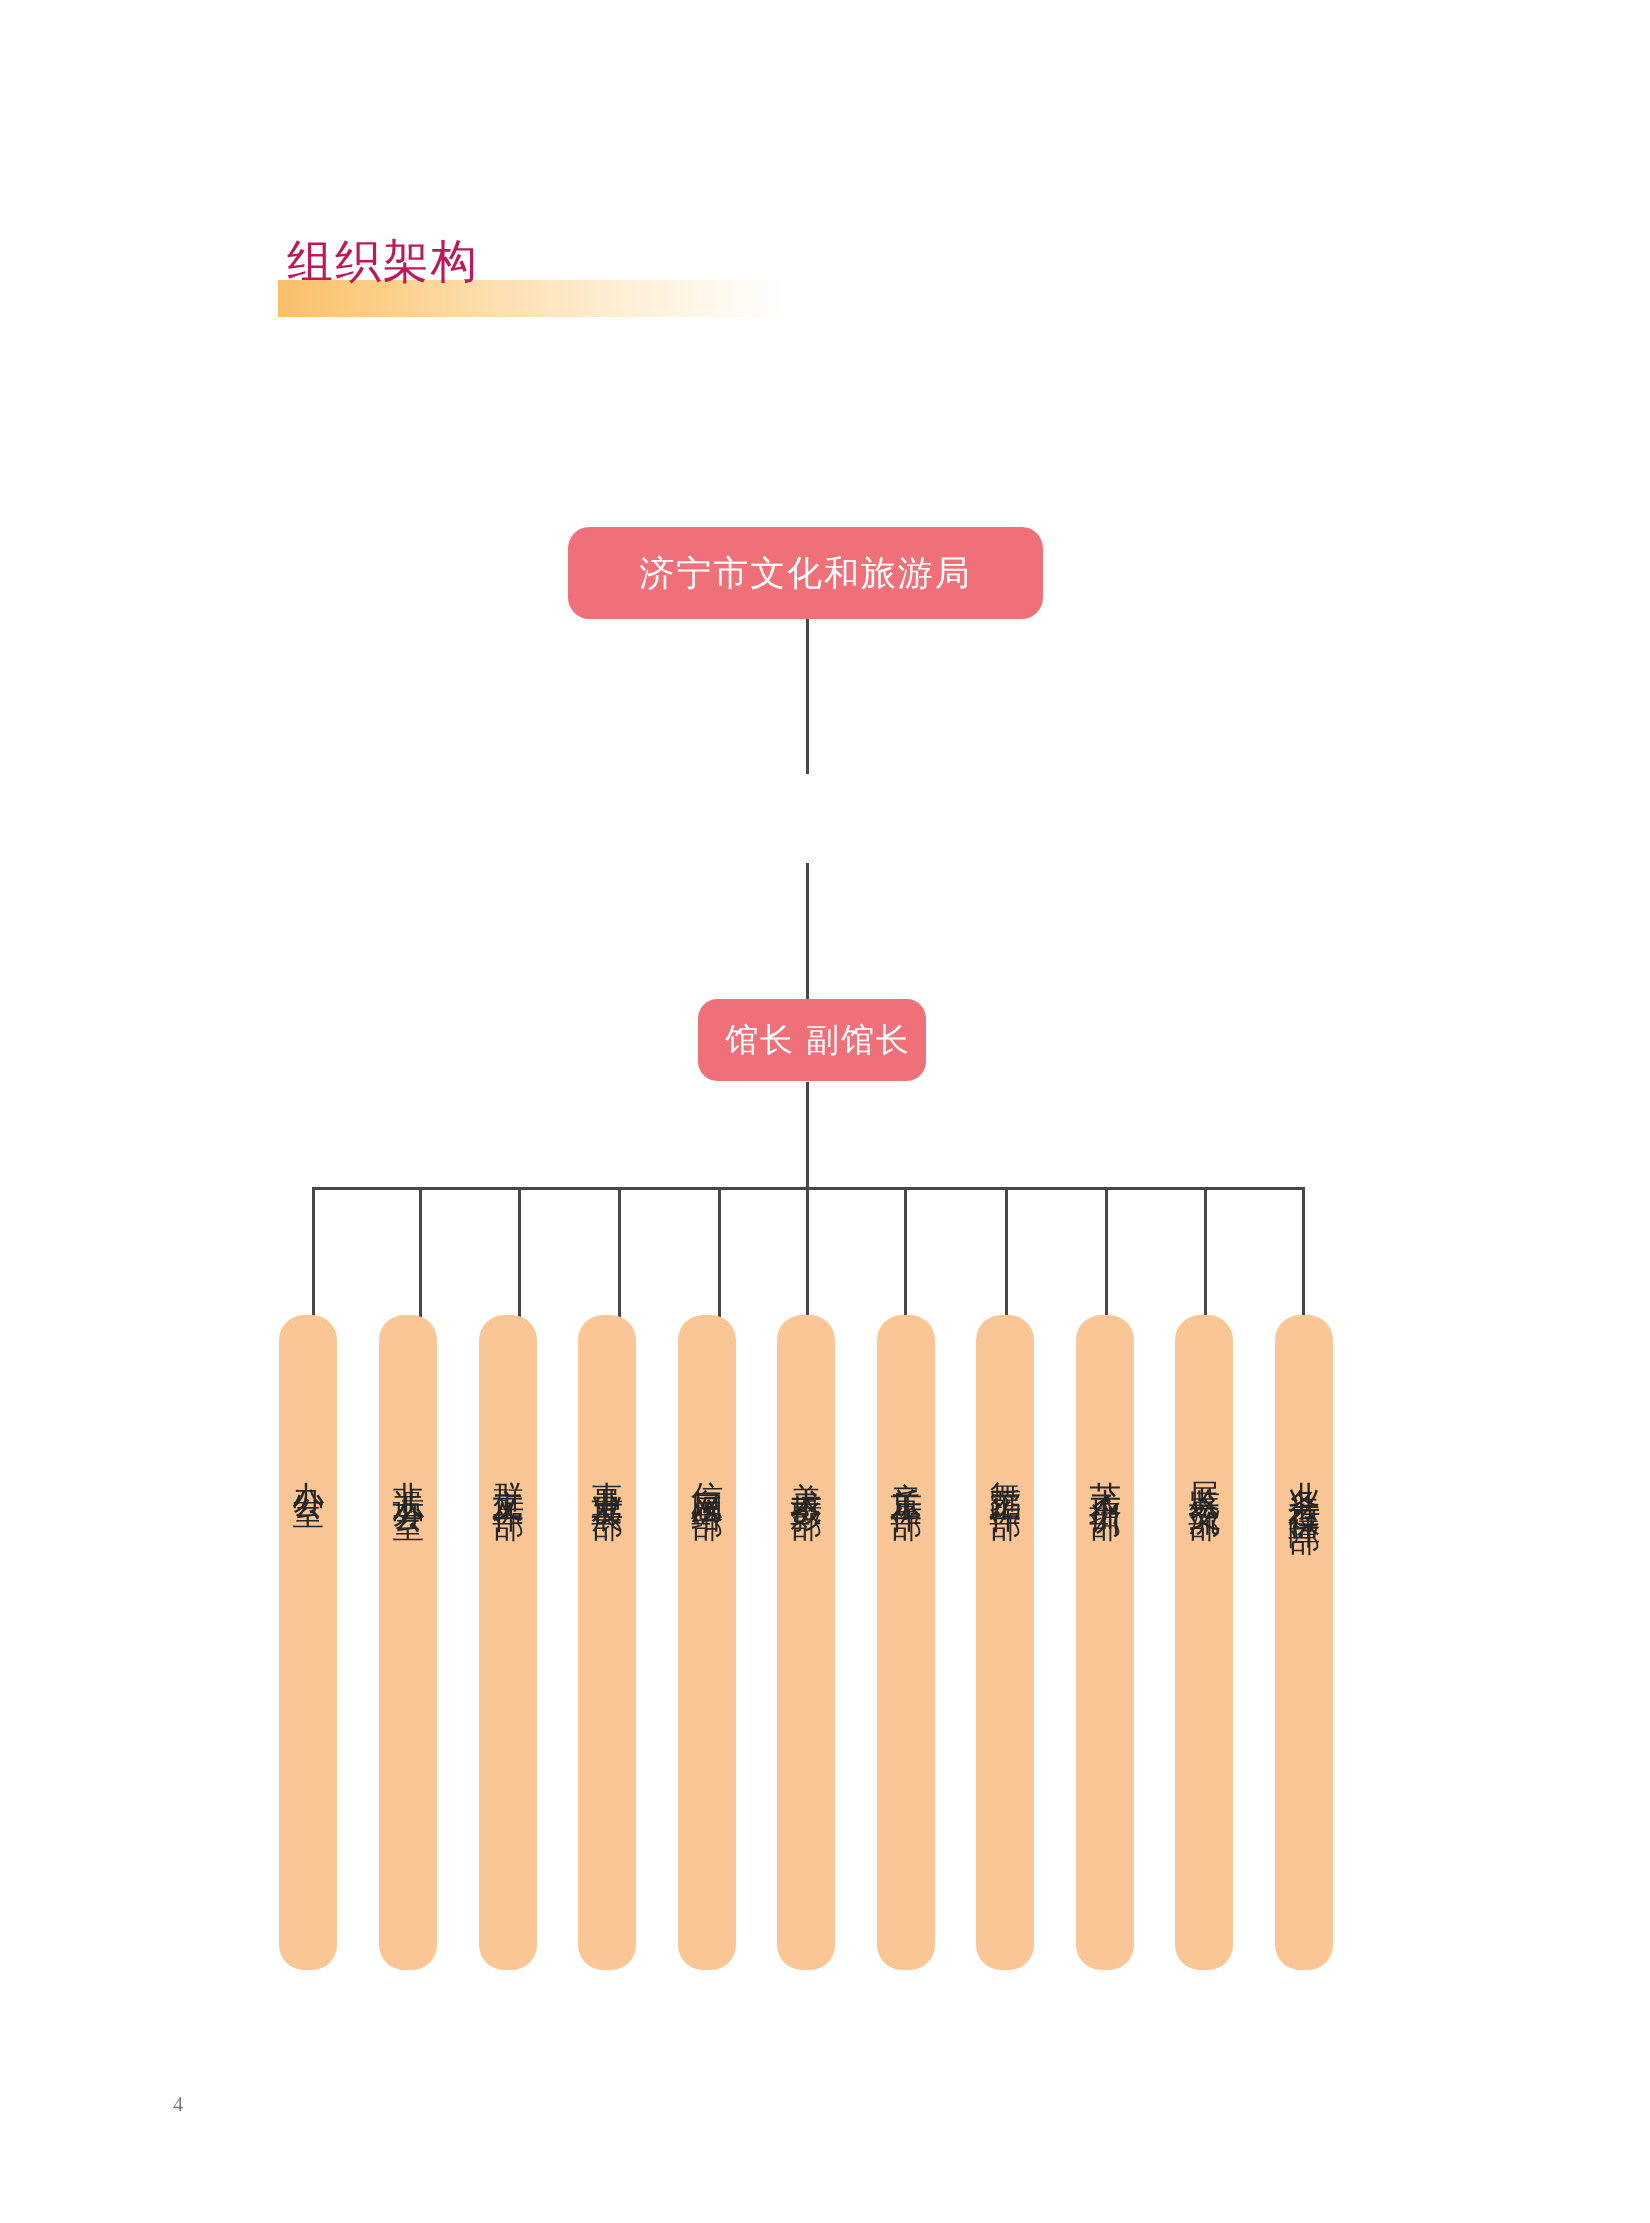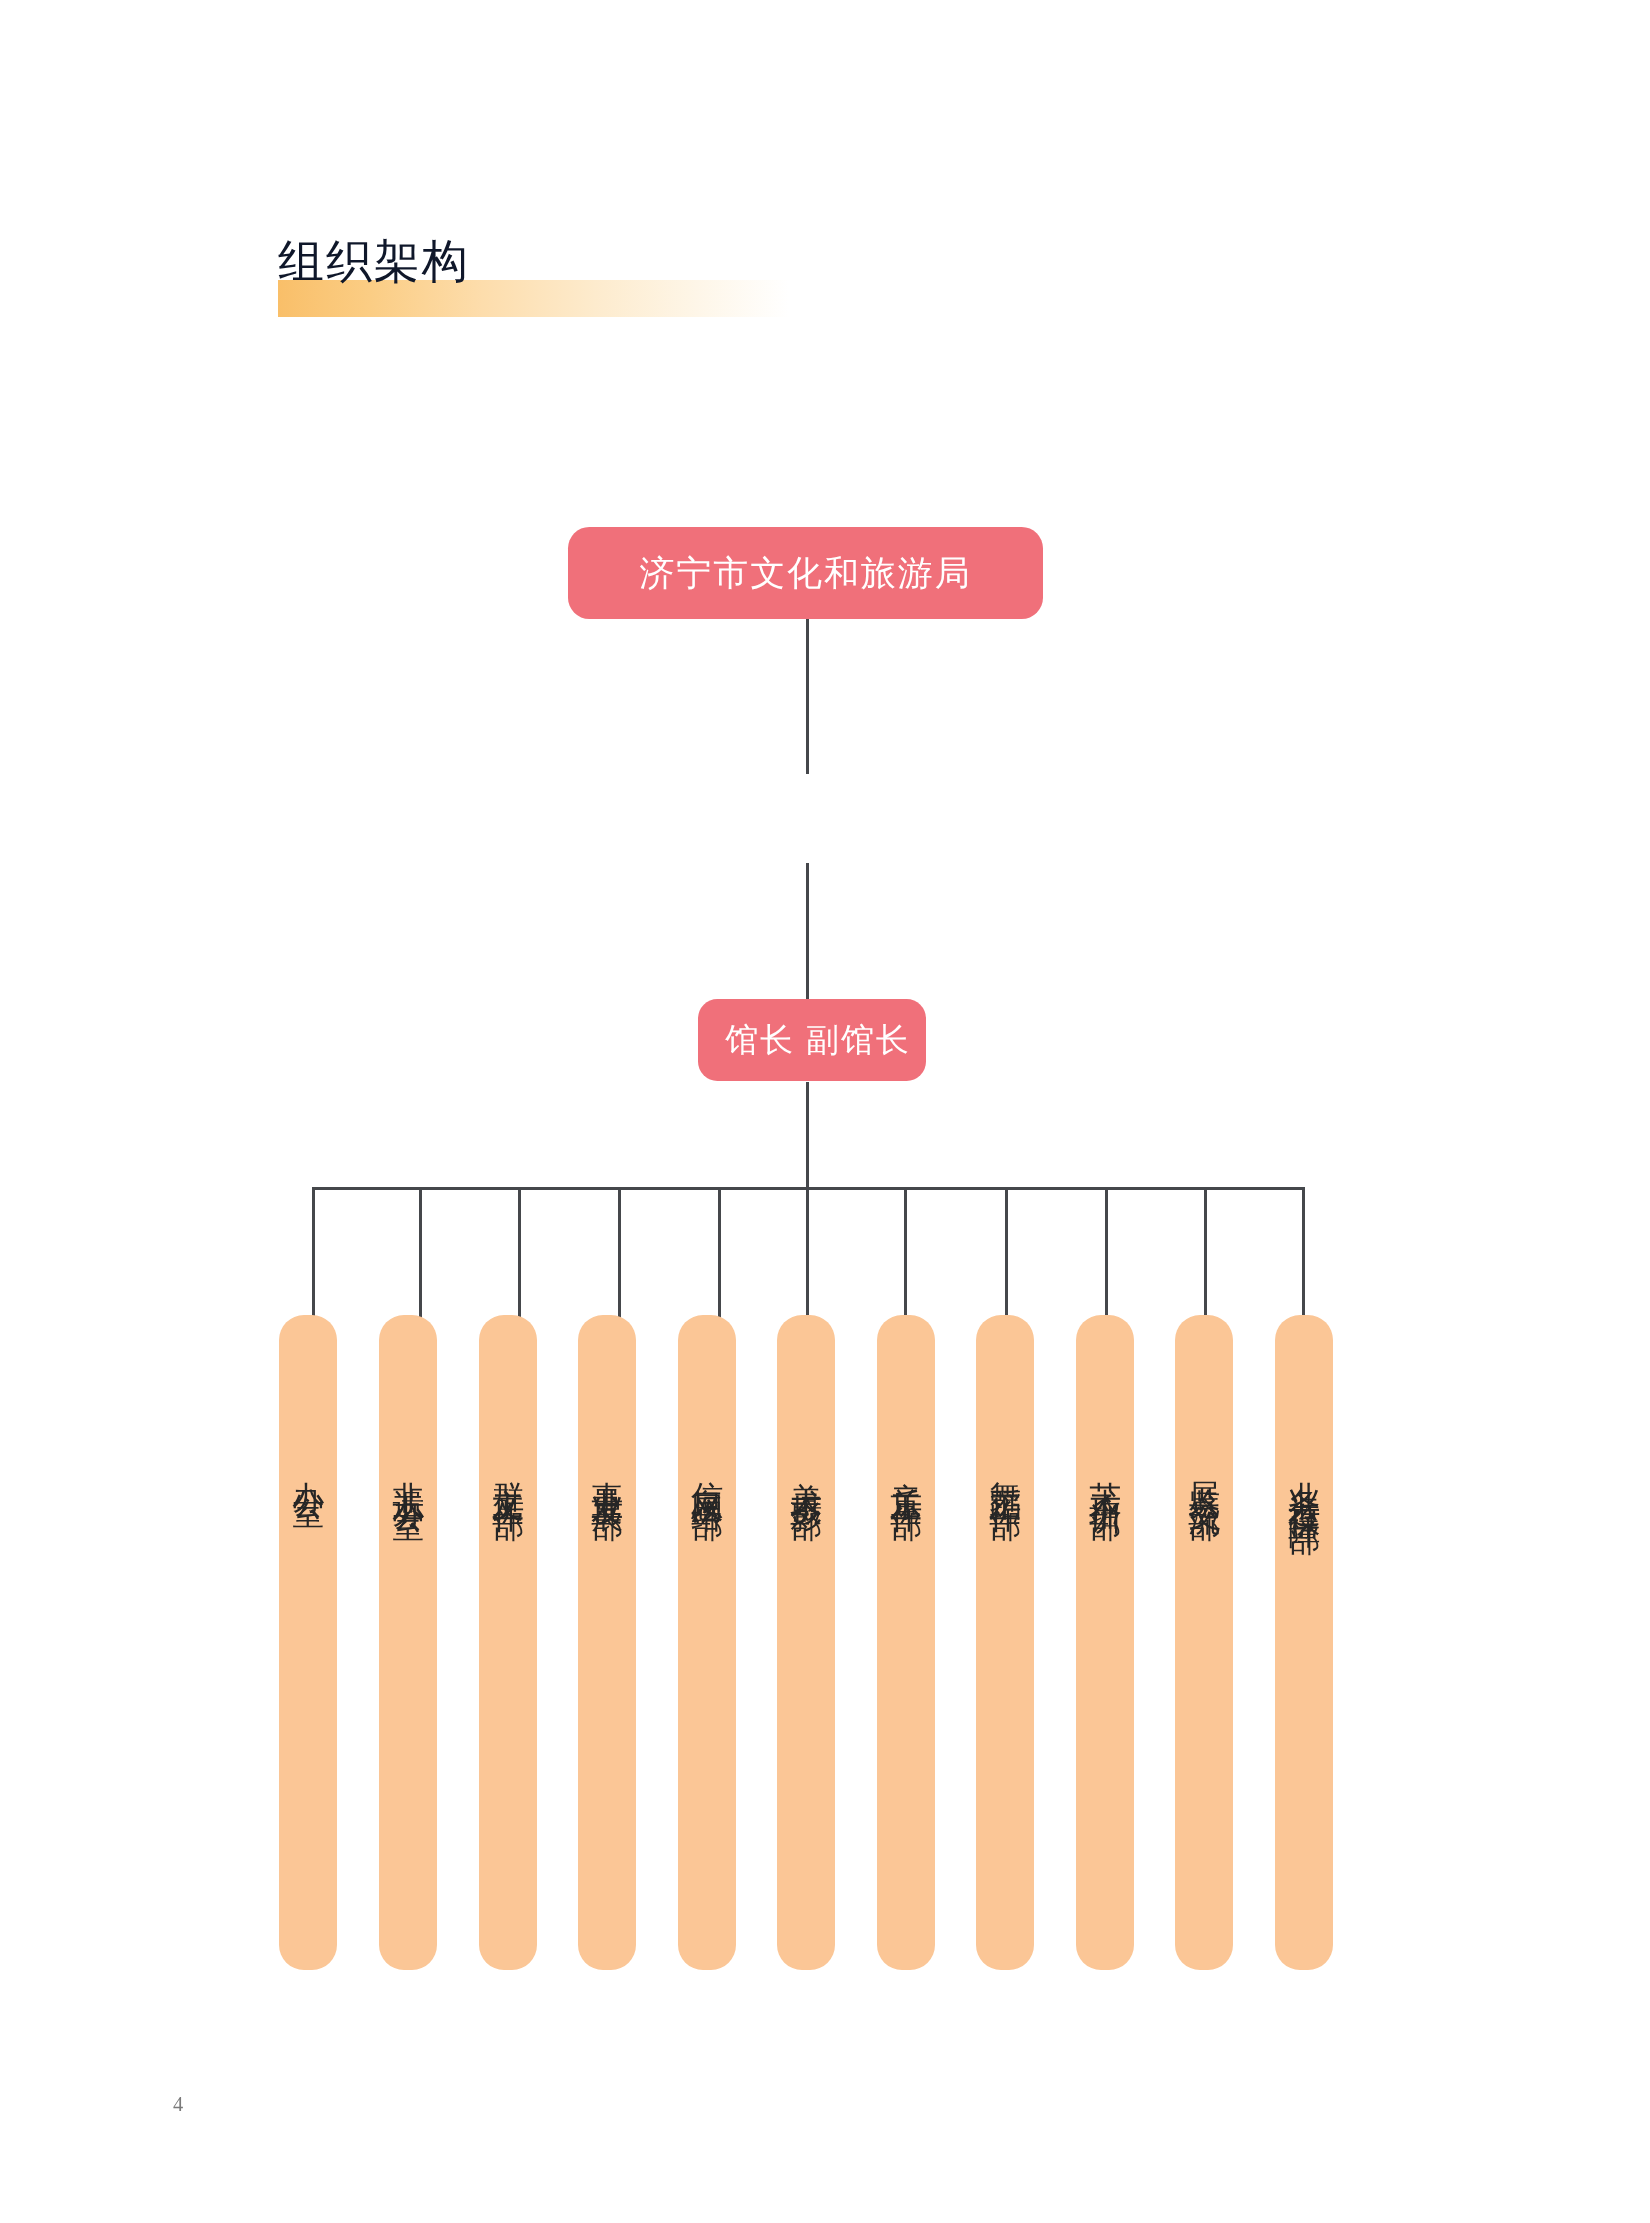--- a/index.html
+++ b/index.html
@@ -43,12 +43,12 @@
 
   #section-title {
     position: absolute;
-    left: 0px;
+    left: 9px;
     top: 0px;
     font-size: 46px;
     line-height: 60px;
     letter-spacing: 1.9px;
-    color: #0f172a;
+    color: #be185d;
     font-weight: 400;
     white-space: nowrap;
   }

